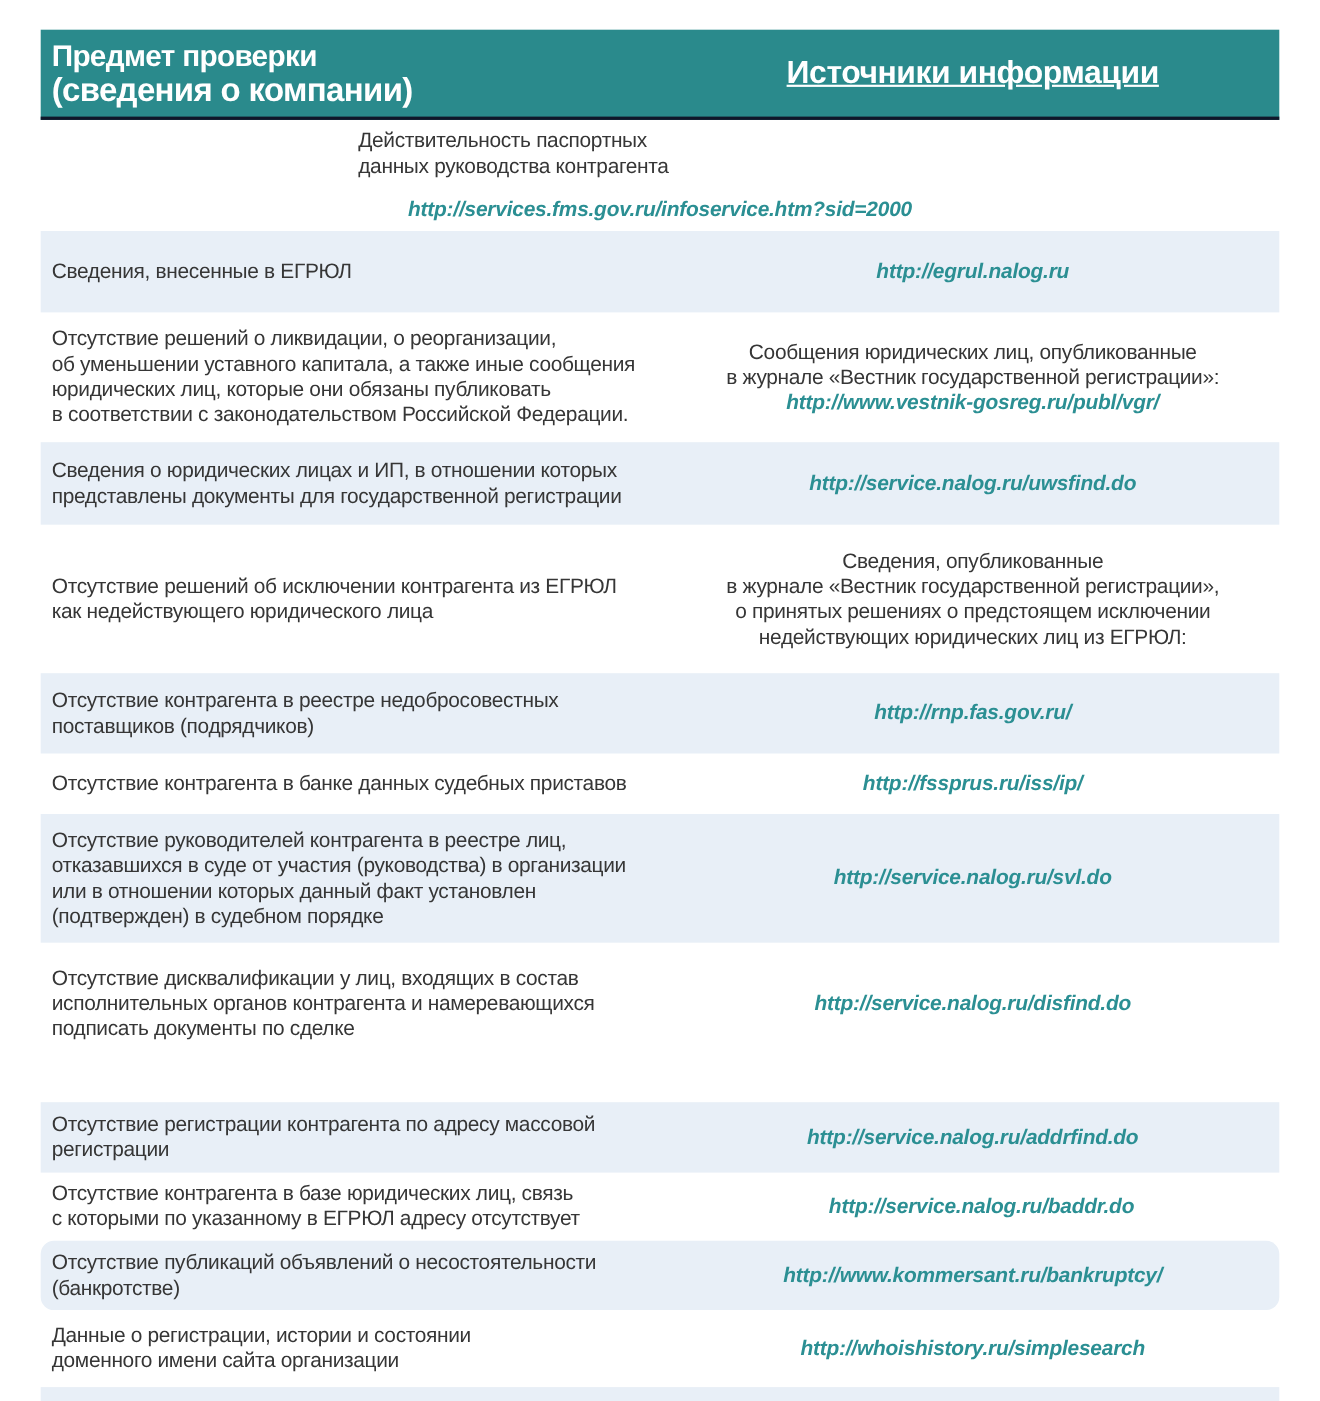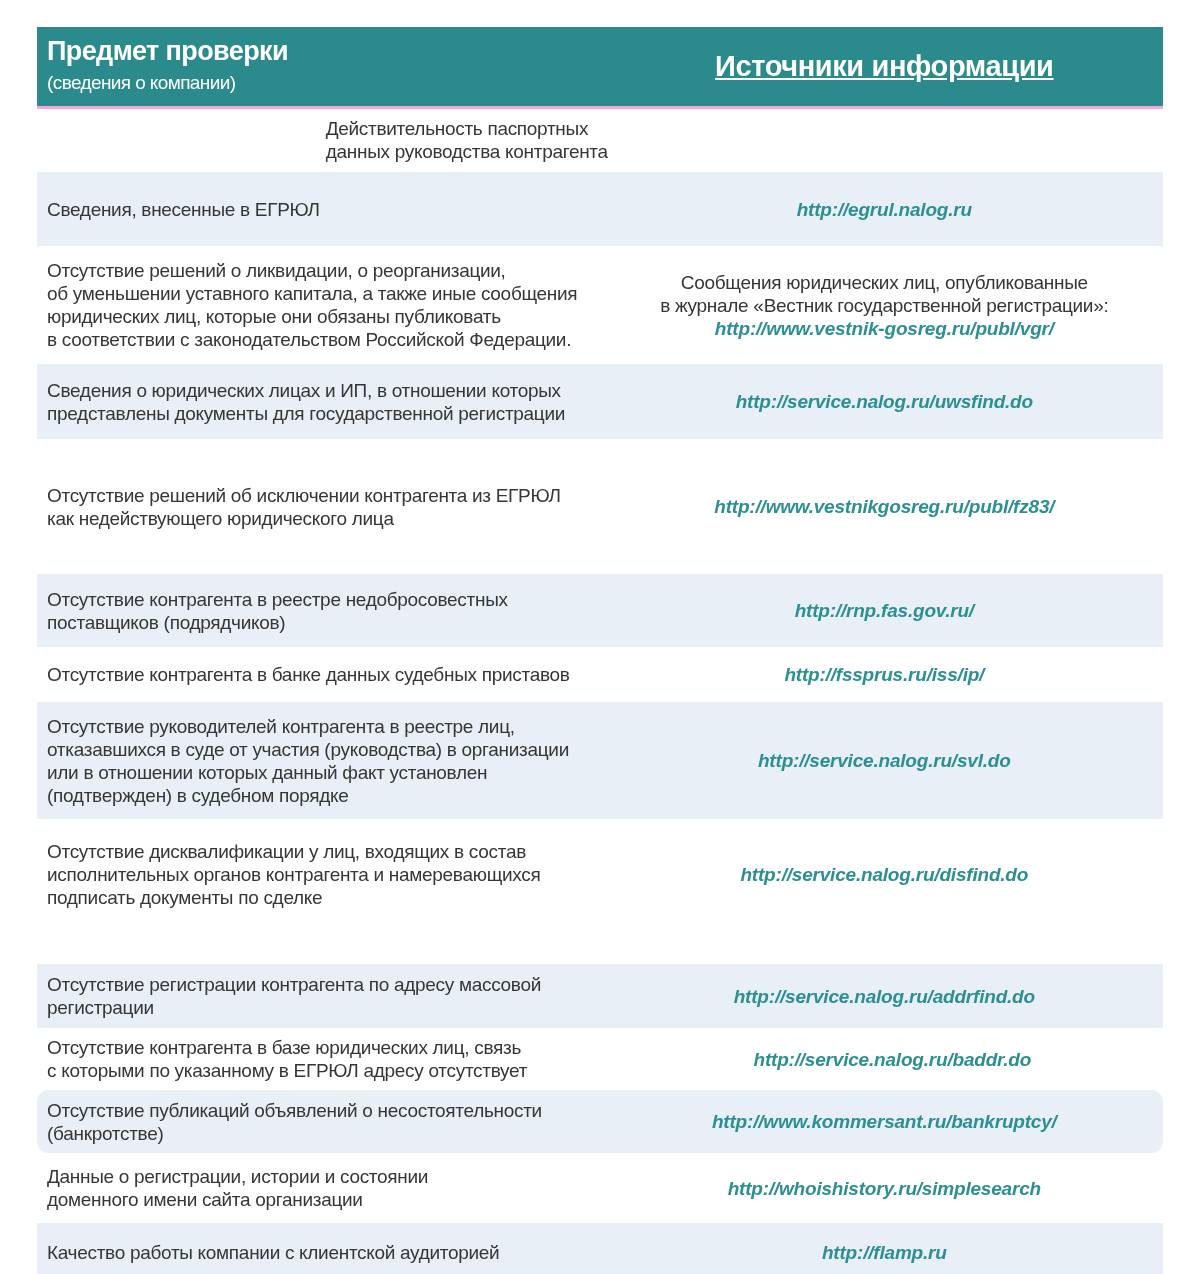--- a/index.html
+++ b/index.html
@@ -16,7 +16,7 @@
     display: flex; align-items: stretch;
     background: #2A8A8C; color: #ffffff;
     height: 82px; box-sizing: border-box;
-    border-bottom: 3px solid #f9a8d4;
+    border-bottom: 3px solid #0f172a;
   }
   .th-left {
     width: 50.5%; box-sizing: border-box; padding-left: 10px;

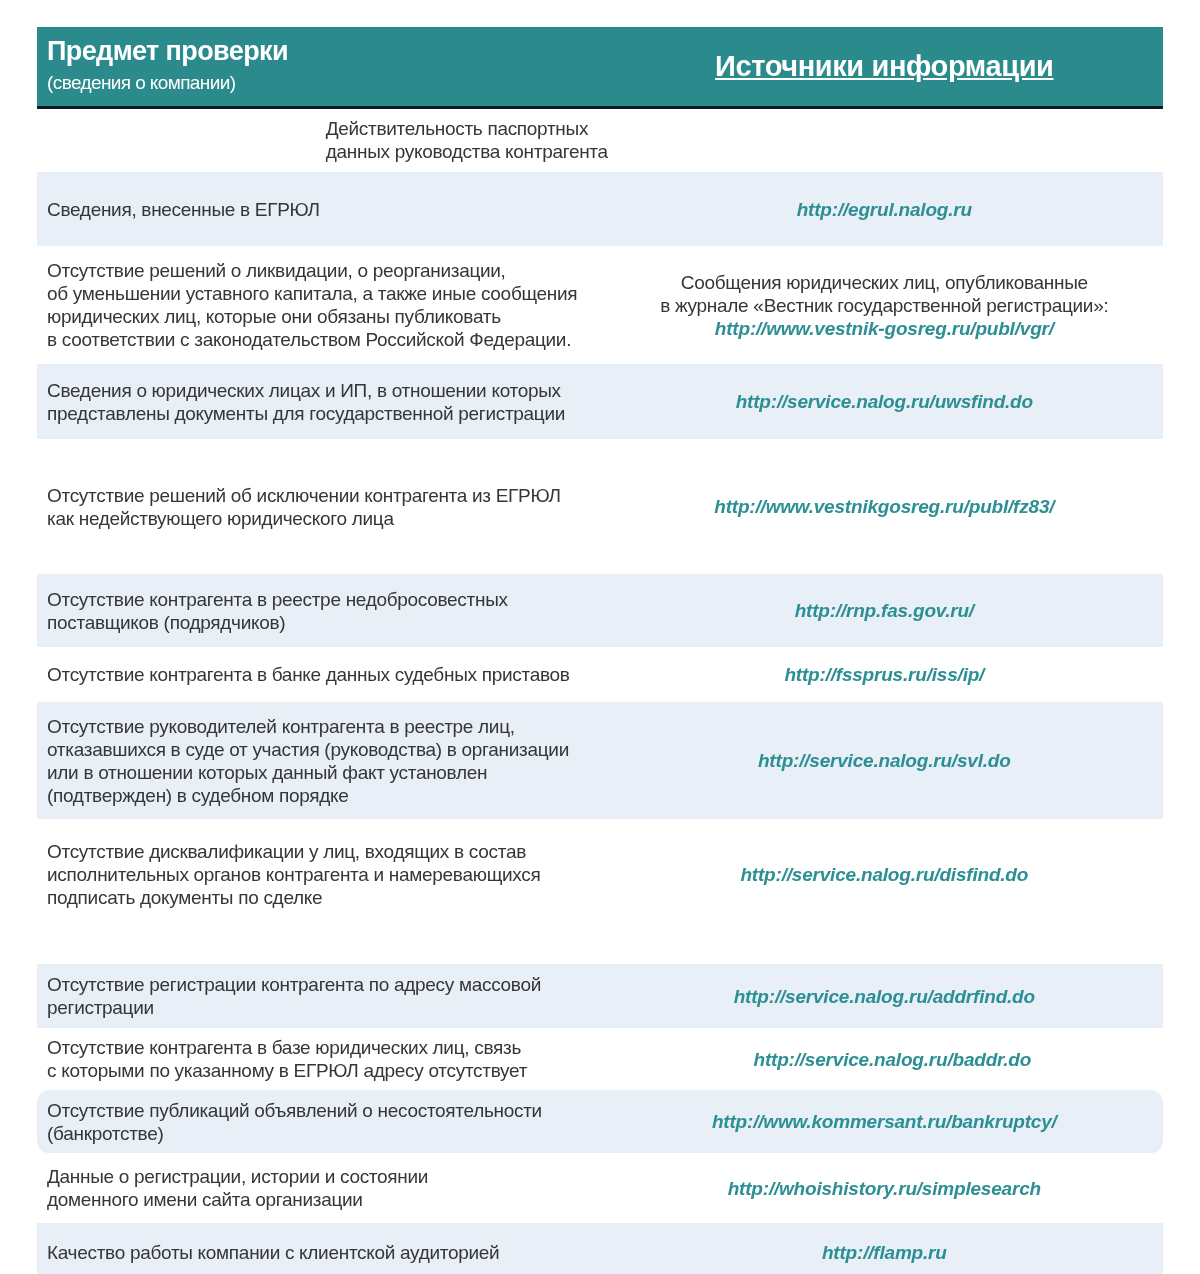--- a/index.html
+++ b/index.html
@@ -23,7 +23,7 @@
     display: flex; flex-direction: column; justify-content: center;
   }
   .th-left .line1 { font-size: 27px; font-weight: 700; line-height: 31px; letter-spacing: -0.6px; }
-  .th-left .line2 { font-size: 19px; font-weight: 400; line-height: 31px; letter-spacing: -0.6px; }
+  .th-left .line2 { font-size: 30px; font-weight: 700; line-height: 31px; letter-spacing: -0.6px; }
   .th-right {
     flex: 1; display: flex; align-items: center; justify-content: center;
     font-size: 29px; font-weight: 700; letter-spacing: -0.4px; text-decoration: underline;

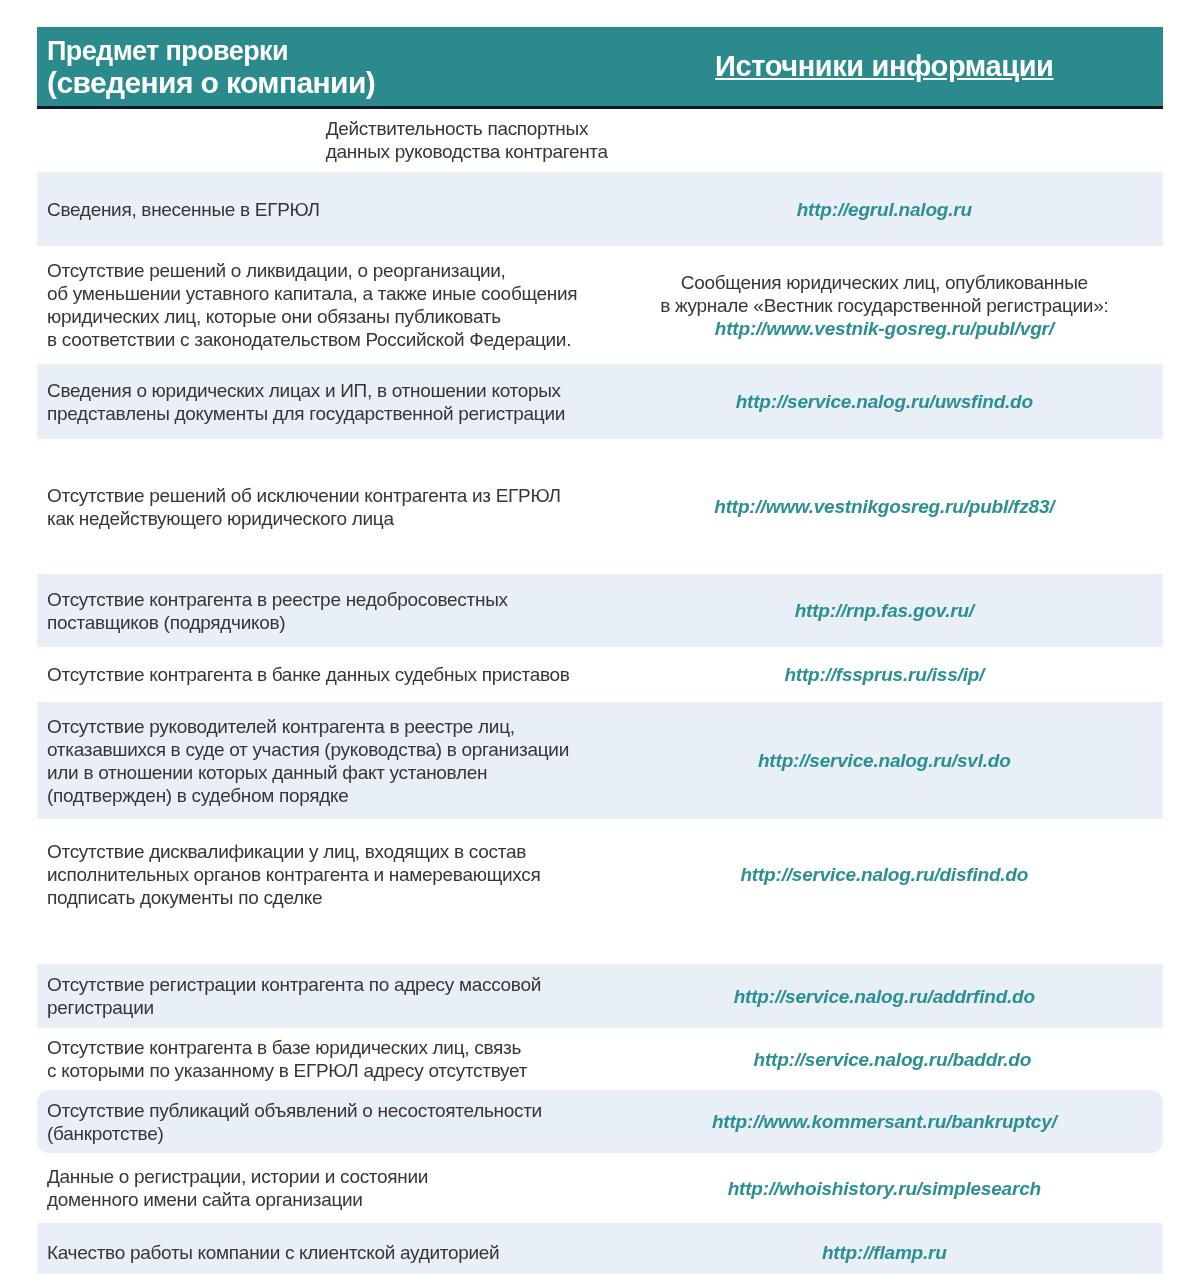--- a/index.html
+++ b/index.html
@@ -70,6 +70,10 @@
   <div class="row" style="min-height: 63px; flex-direction: column;">
     <div class="cell-left">Действительность паспортных
 данных руководства контрагента</div>
+    <div class="cell-right">
+      
+      <span class="url">http://services.fms.gov.ru/infoservice.htm?sid=2000</span>
+    </div>
   </div>
 
   <div class="row" style="min-height: 74px;">

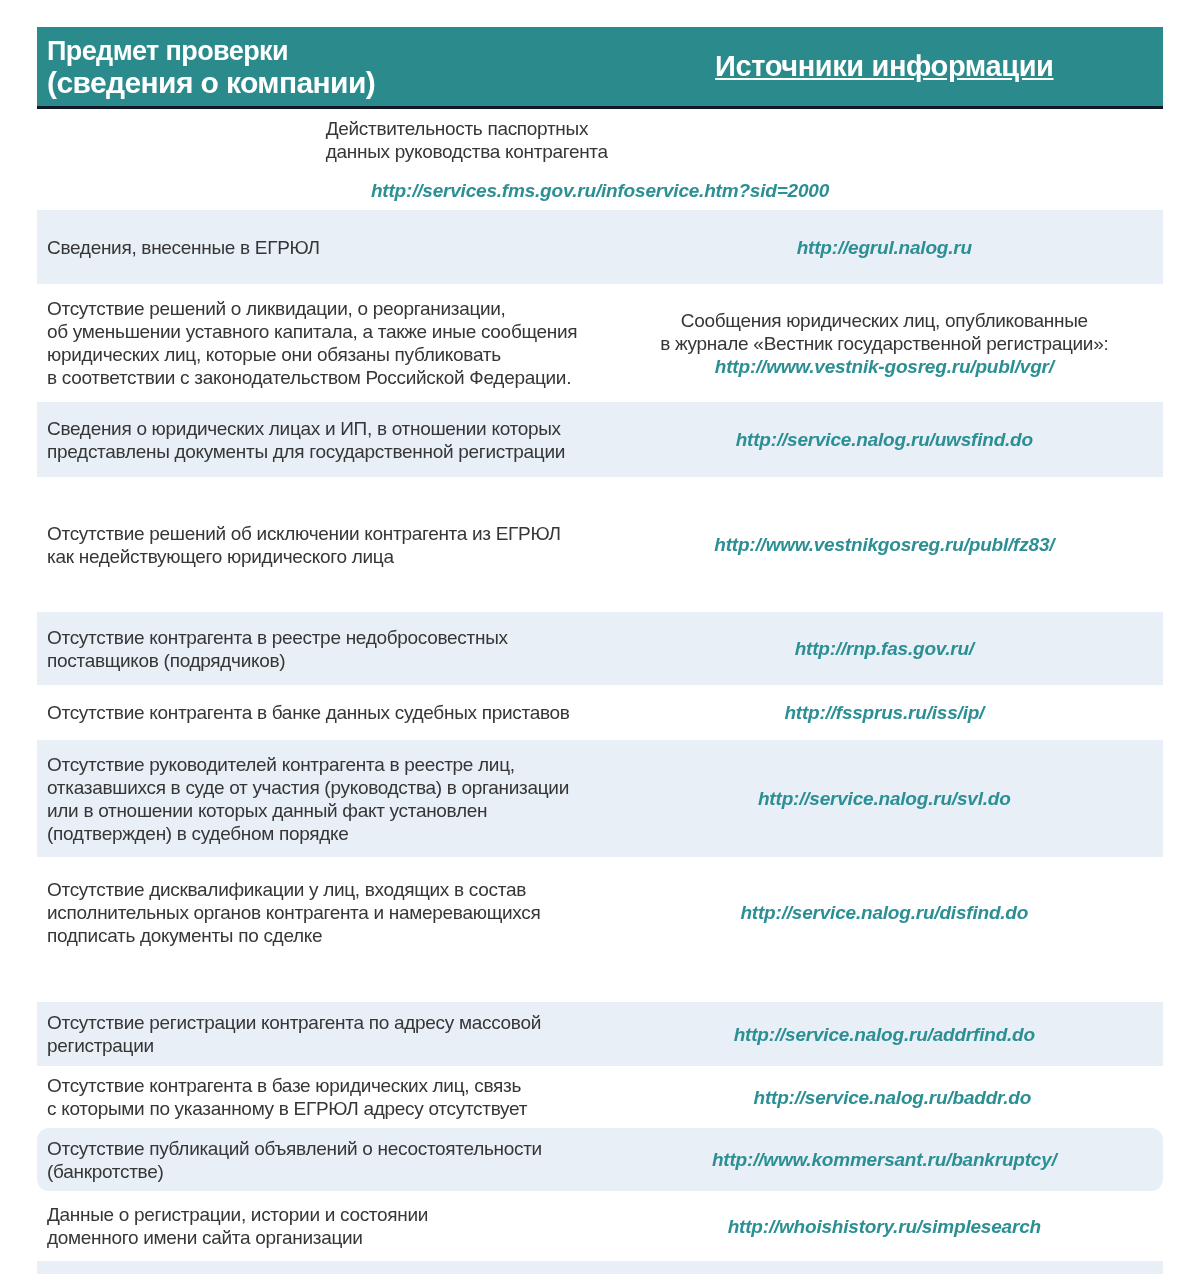--- a/index.html
+++ b/index.html
@@ -109,6 +109,10 @@
     <div class="cell-left">Отсутствие решений об исключении контрагента из ЕГРЮЛ
 как недействующего юридического лица</div>
     <div class="cell-right">
+      <div class="note">Сведения, опубликованные
+в журнале «Вестник государственной регистрации»,
+о принятых решениях о предстоящем исключении
+недействующих юридических лиц из ЕГРЮЛ:</div>
       <span class="url">http://www.vestnikgosreg.ru/publ/fz83/</span>
     </div>
   </div>

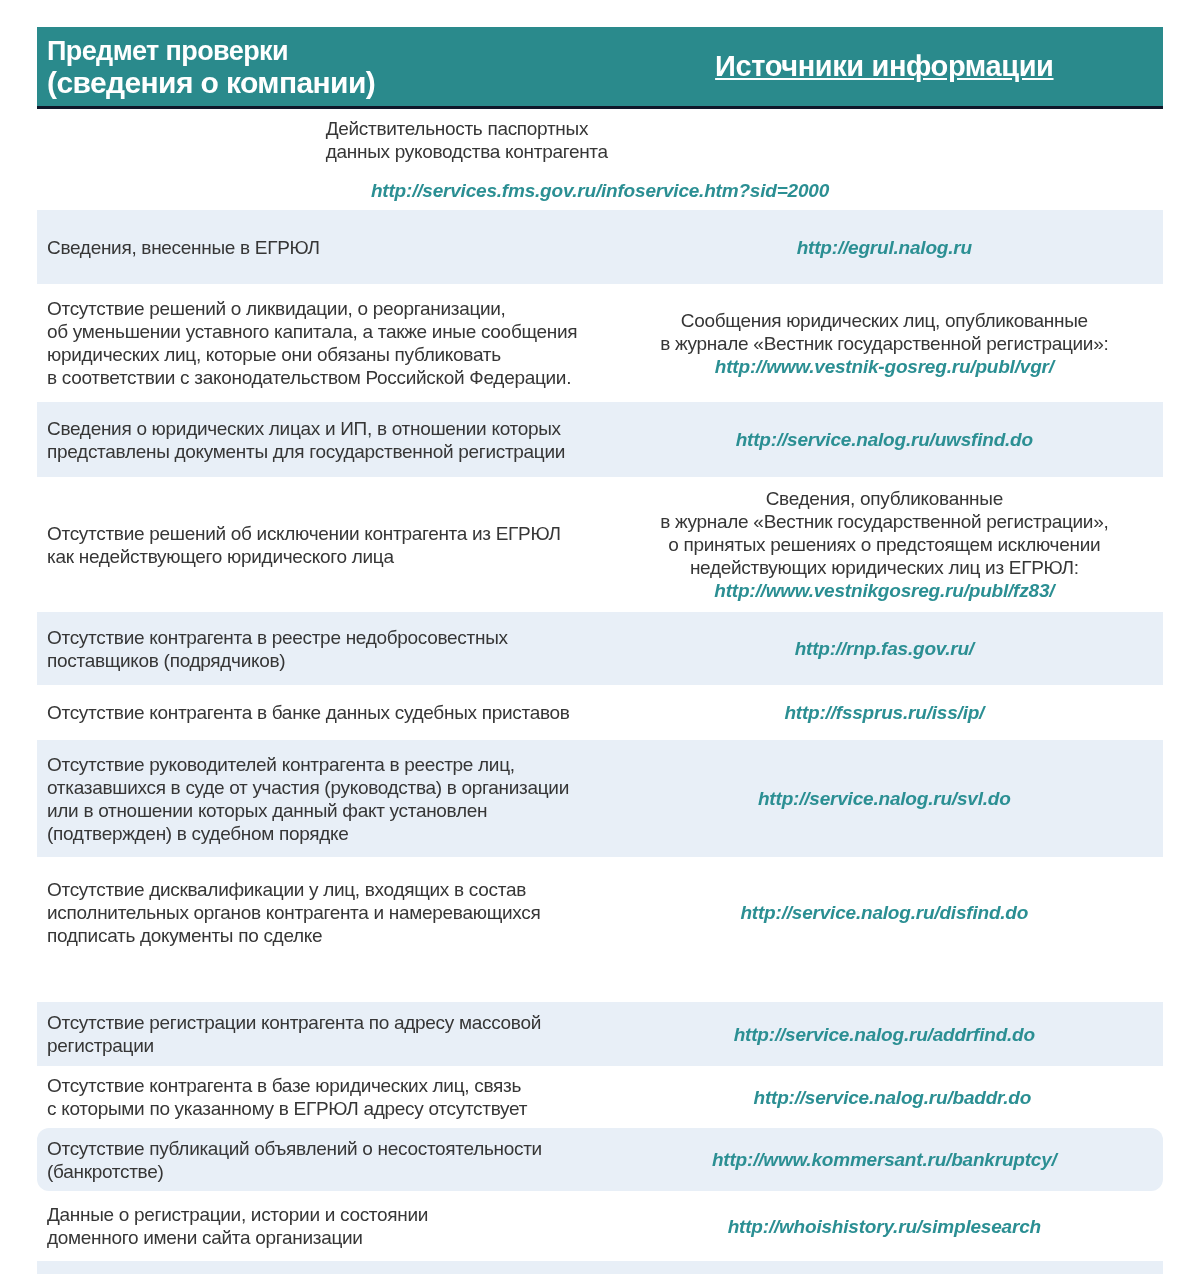--- a/index.html
+++ b/index.html
@@ -113,7 +113,6 @@
 в журнале «Вестник государственной регистрации»,
 о принятых решениях о предстоящем исключении
 недействующих юридических лиц из ЕГРЮЛ:</div>
-      <span class="url">http://www.vestnikgosreg.ru/publ/fz83/</span>
     </div>
   </div>
 

